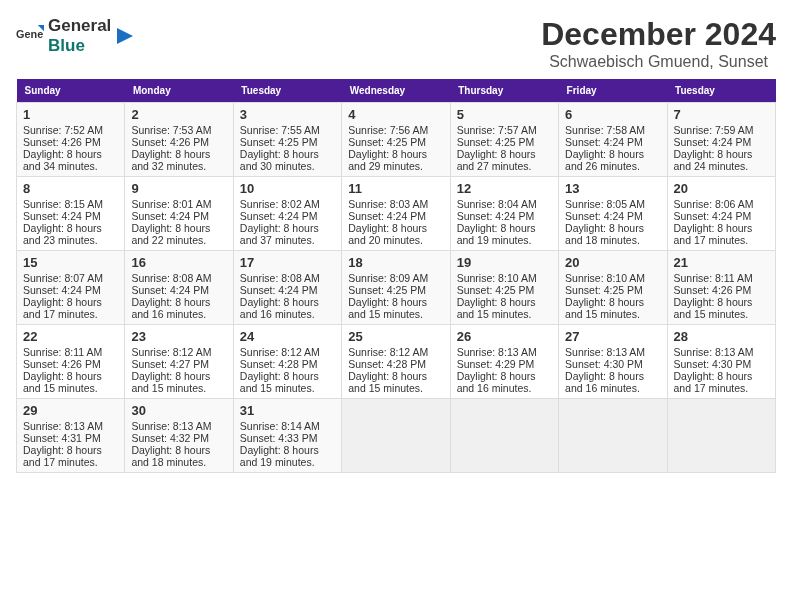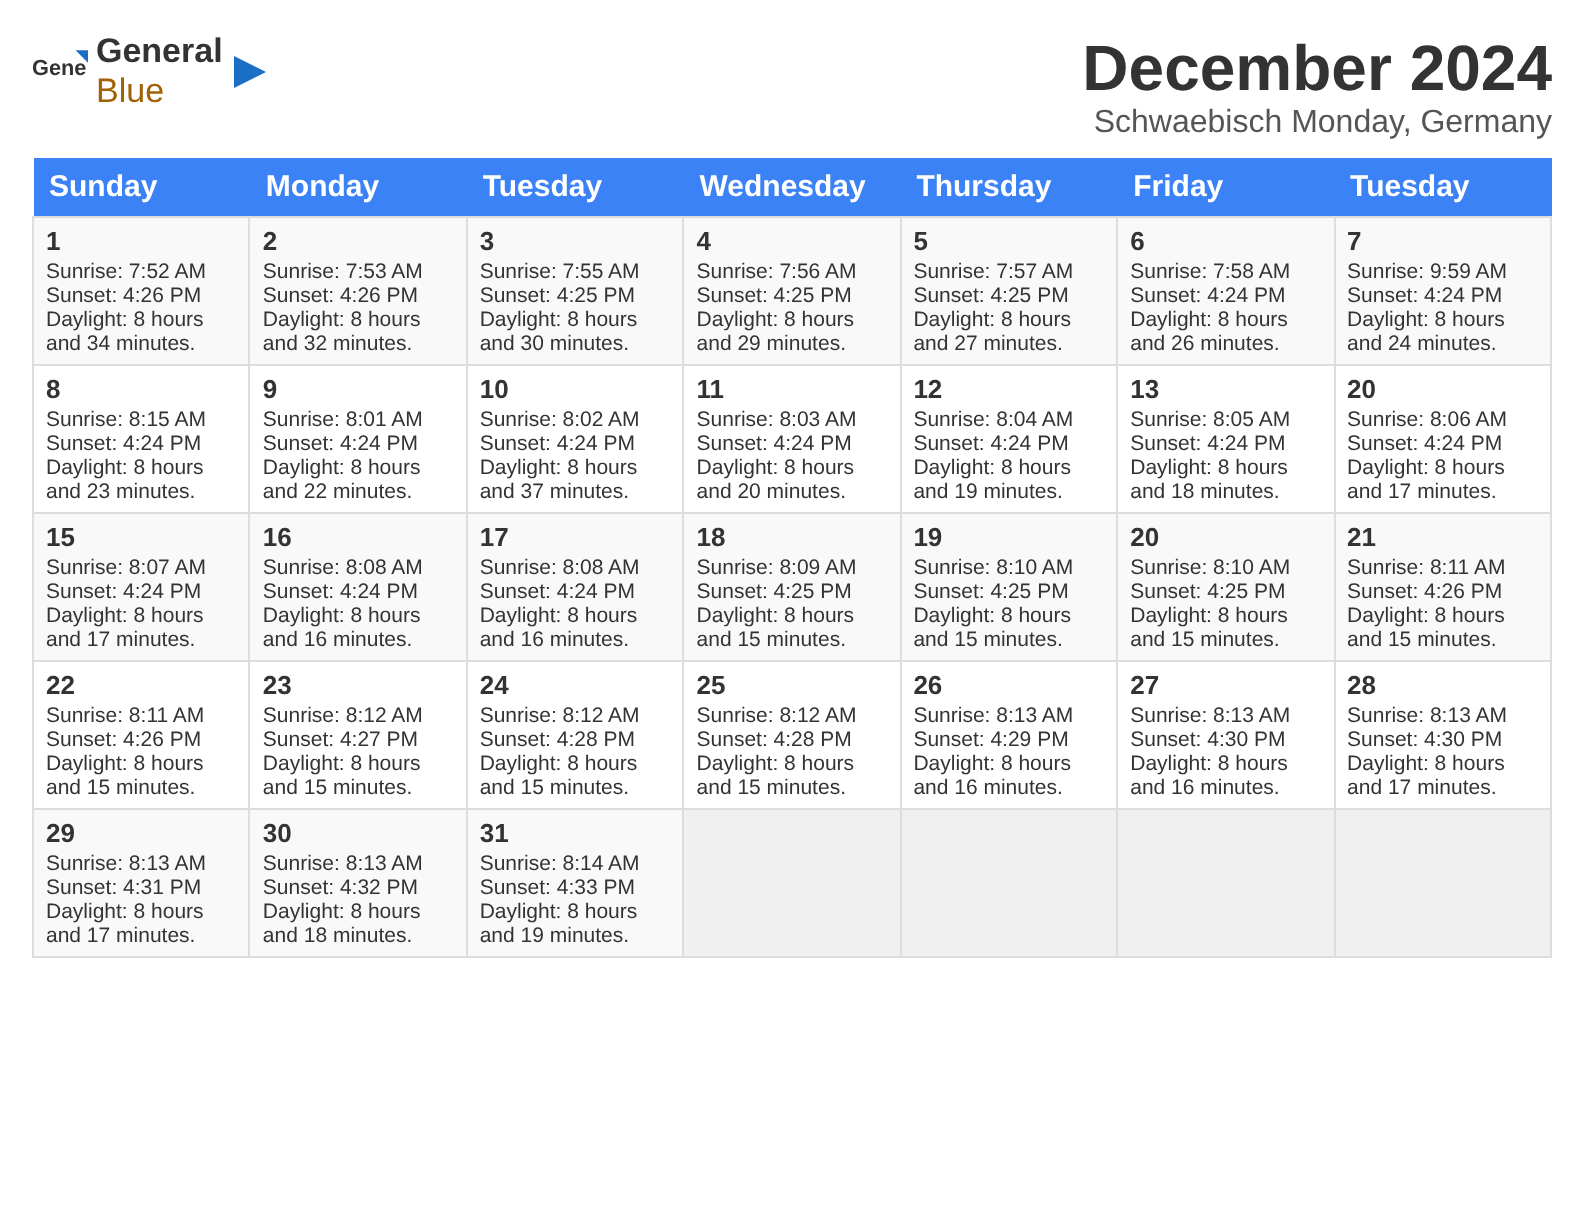--- a/index.html
+++ b/index.html
@@ -85,7 +85,7 @@
     </svg>
     <div>
       <span style="font-size:17px;font-weight:bold;color:#333;">General</span><br>
-      <span style="font-size:17px;font-weight:normal;color:#a16207;">Blue</span>
+      <span style="font-size:17px;font-weight:bold;color:#0f766e;">Blue</span>
     </div>
     <svg width="20" height="20" viewBox="0 0 20 20">
       <polygon points="2,2 18,10 2,18" fill="#1a6fc4"></polygon>

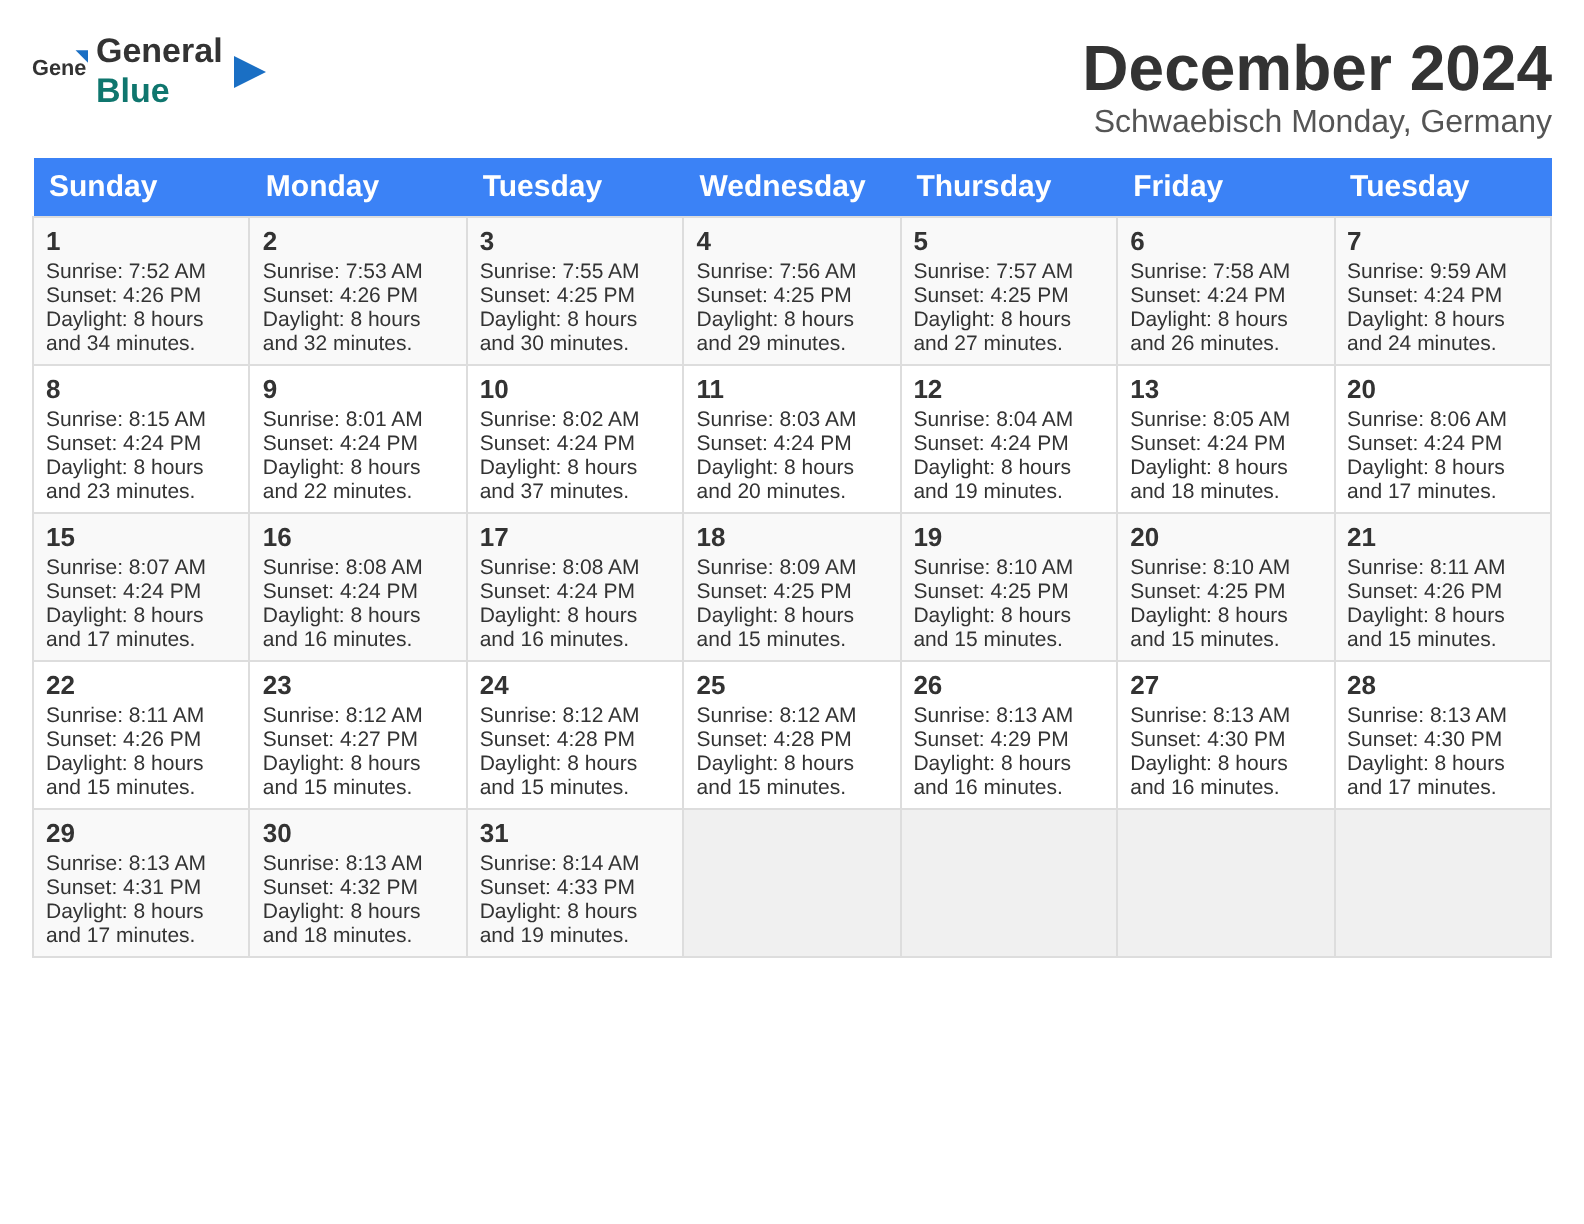--- a/index.html
+++ b/index.html
@@ -26,7 +26,7 @@
       height: 28px;
     }
     .title-area {
-      text-align: right;
+      text-align: center;
     }
     .main-title {
       font-size: 32px;

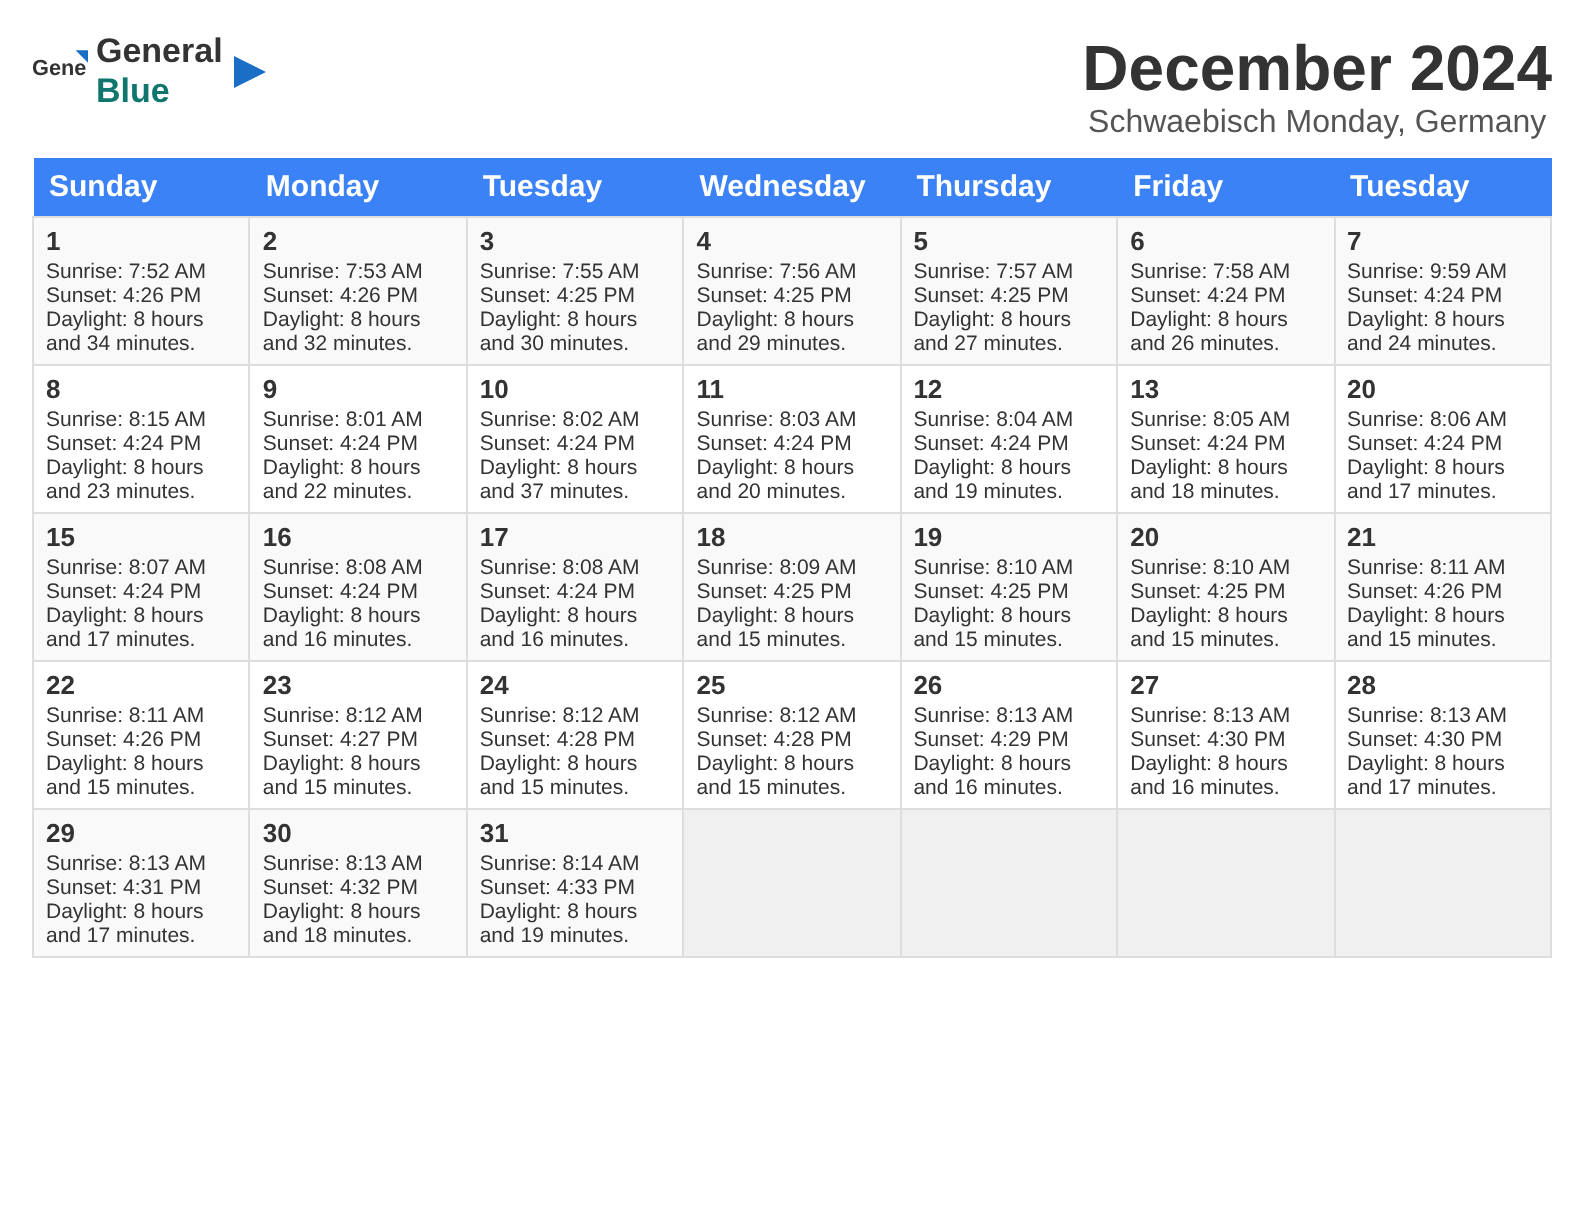--- a/index.html
+++ b/index.html
@@ -93,7 +93,7 @@
   </div>
   <div class="title-area">
     <div class="main-title">December 2024</div>
-    <div class="subtitle">Schwaebisch Monday, Germany</div>
+    <div class="subtitle">Schwaebisch Gmuend, Sunset</div>
   </div>
 </div>
 

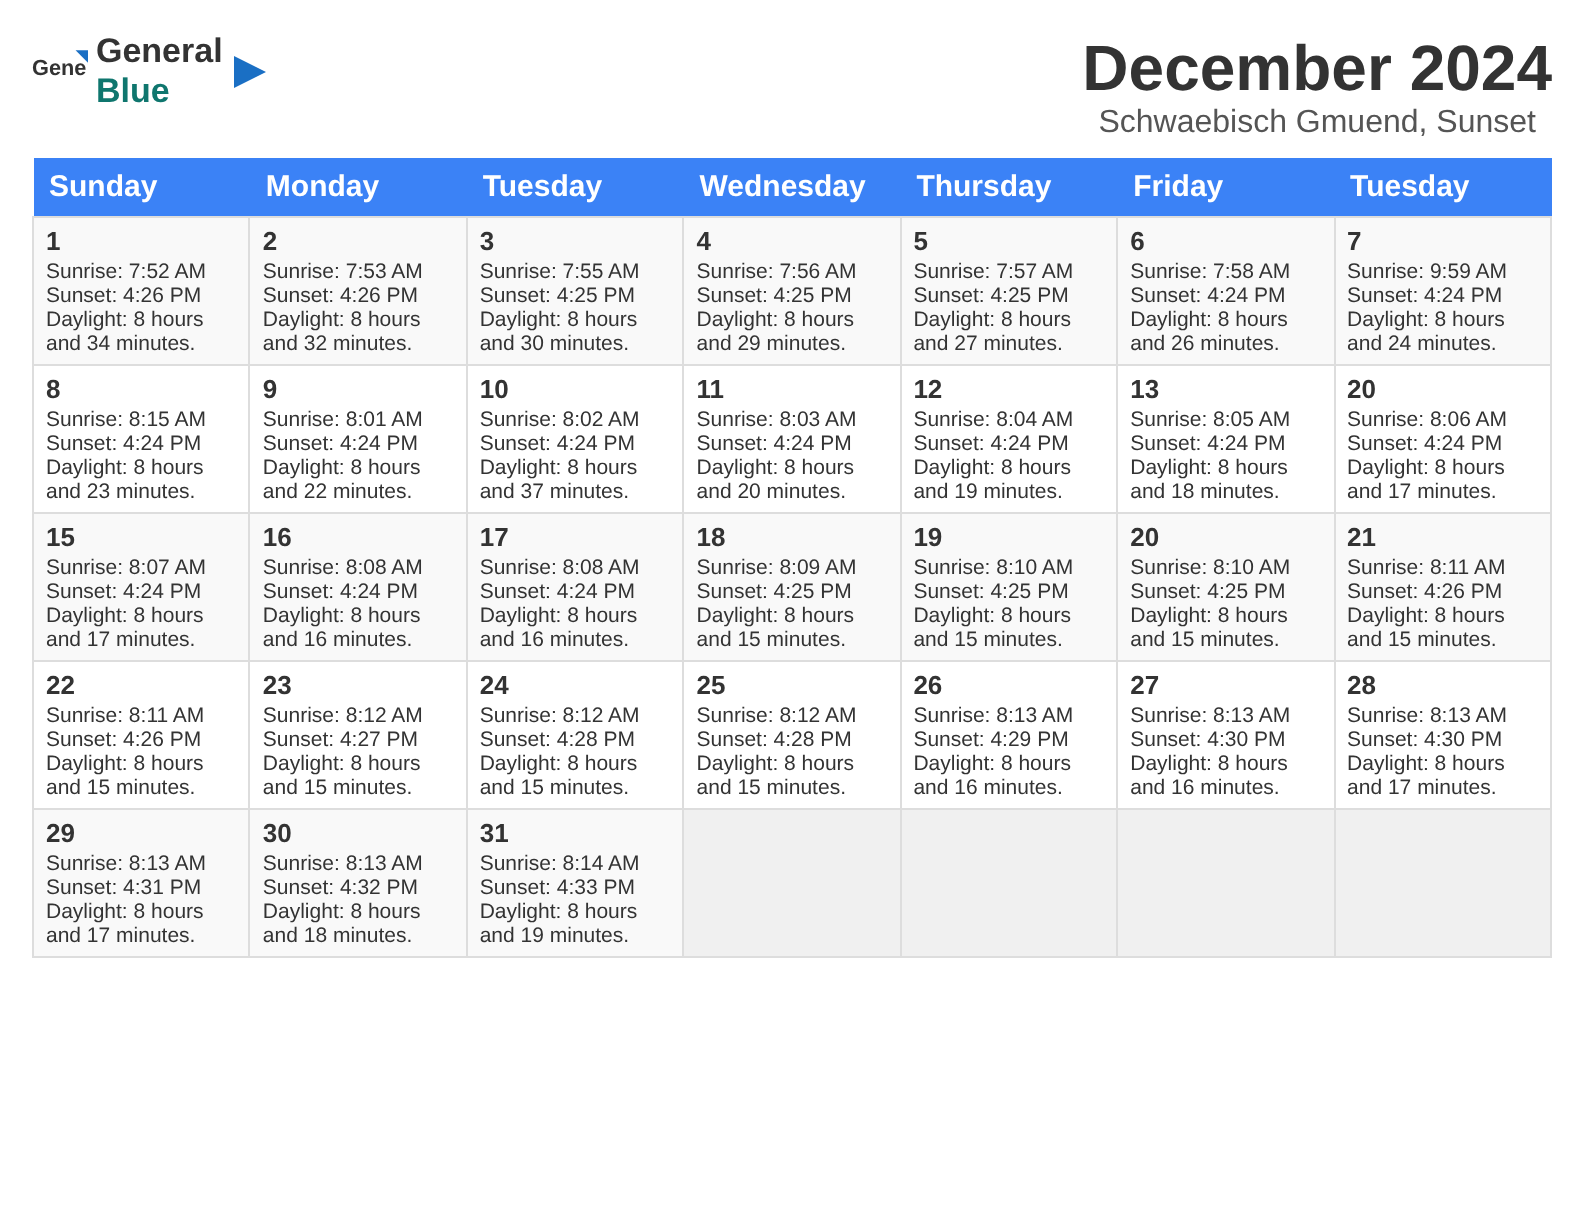--- a/index.html
+++ b/index.html
@@ -43,11 +43,11 @@
       table-layout: fixed;
     }
     thead tr th {
-      background-color: #3b82f6;
+      background-color: #4c1d95;
       color: white;
       text-align: left;
       padding: 6px 8px;
-      font-size: 15px;
+      font-size: 10px;
       font-weight: bold;
     }
     tbody tr td {

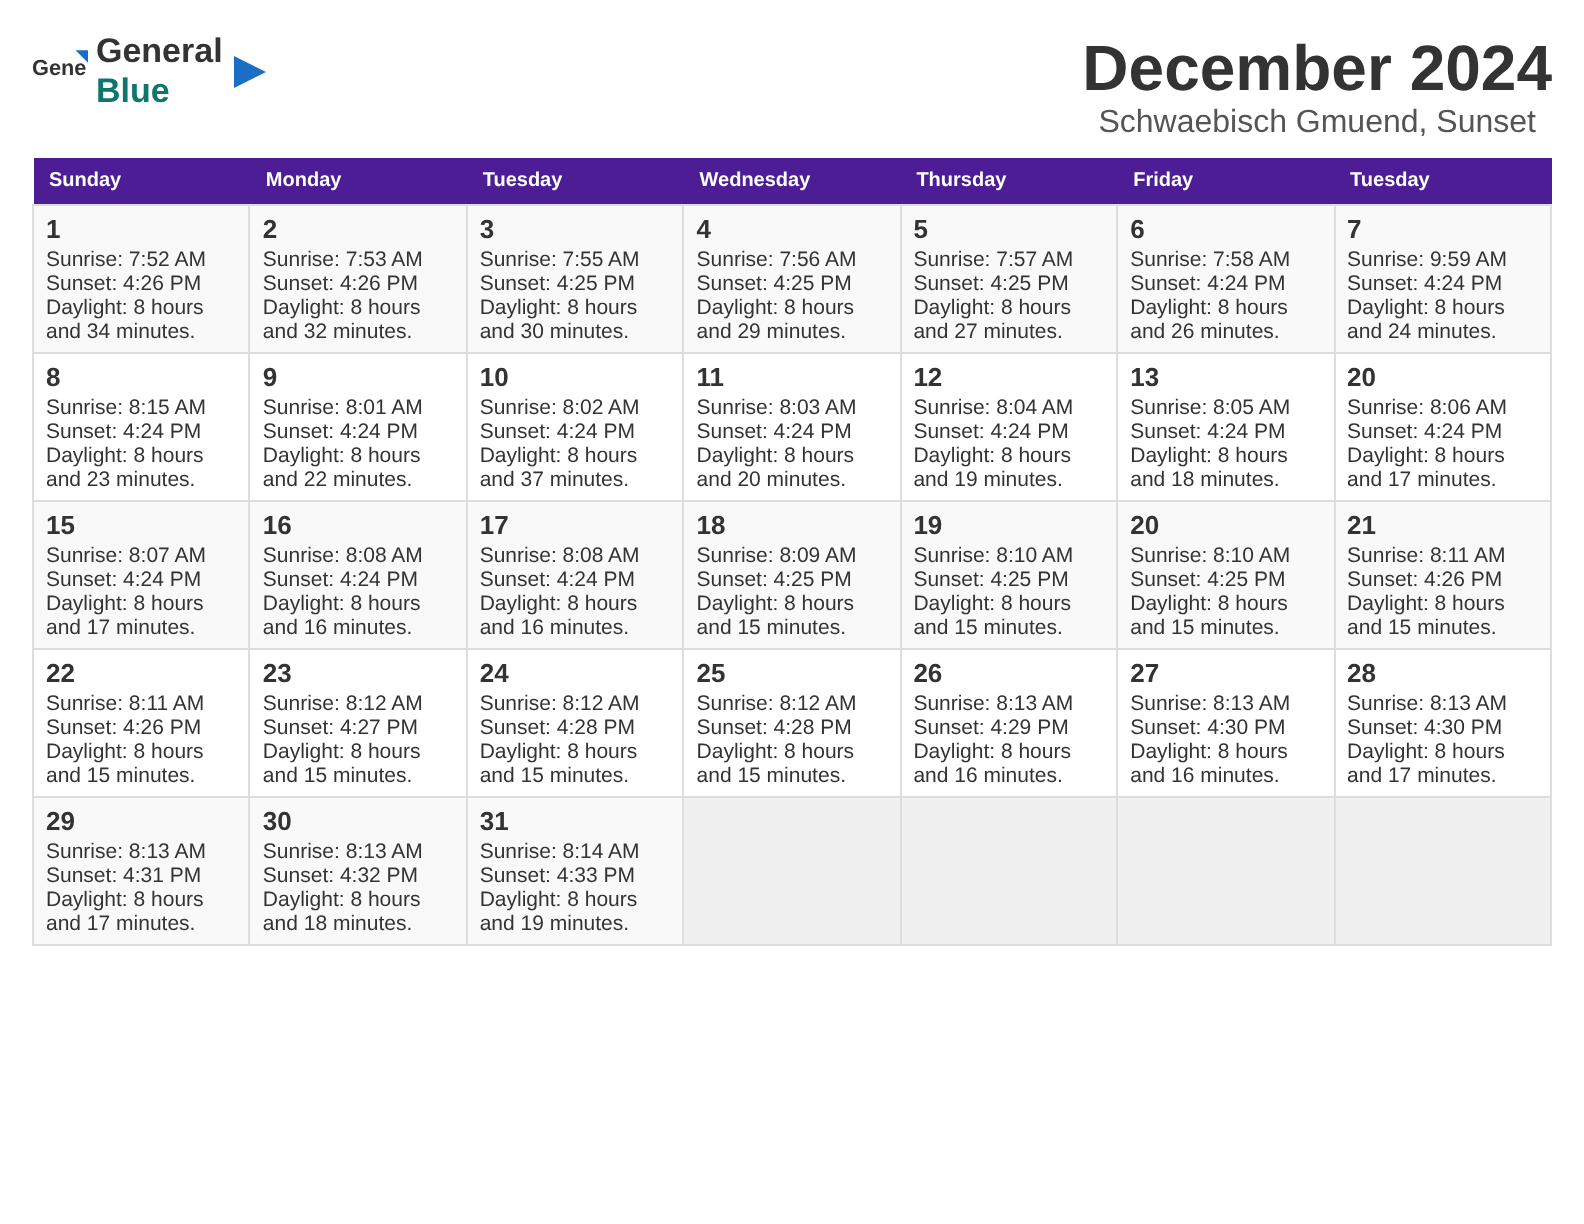--- a/index.html
+++ b/index.html
@@ -149,7 +149,7 @@
       </td>
         <td>
         <span class="day-num">7</span>
-        <span>Sunrise: 9:59 AM</span><br>
+        <span>Sunrise: 7:59 AM</span><br>
         <span>Sunset: 4:24 PM</span><br>
         <span>Daylight: 8 hours and 24 minutes.</span>
       </td>

